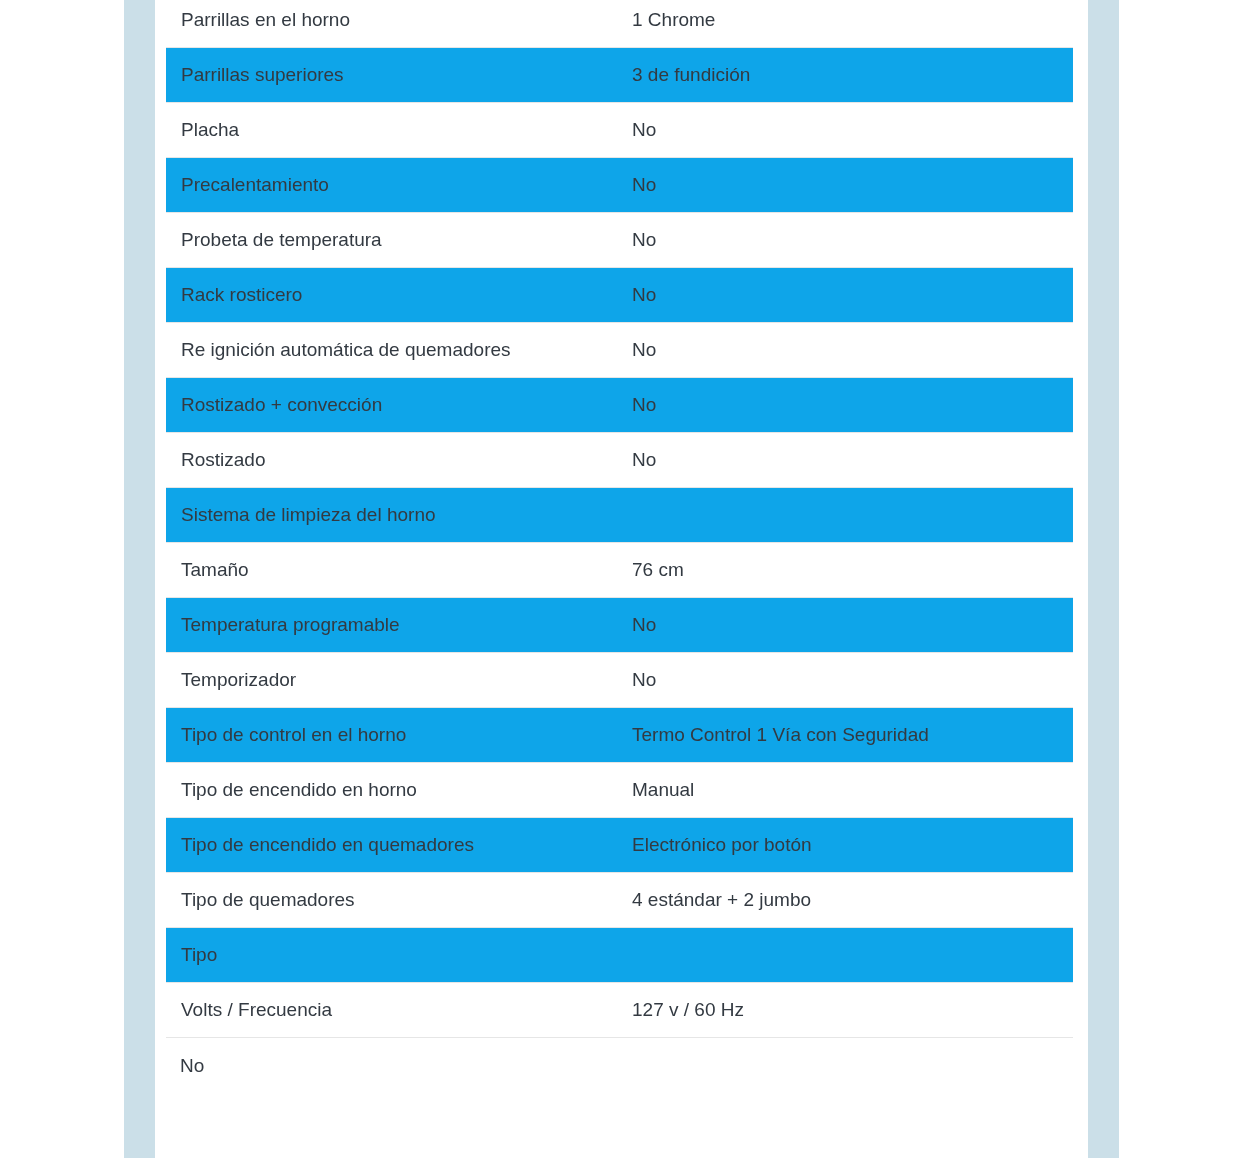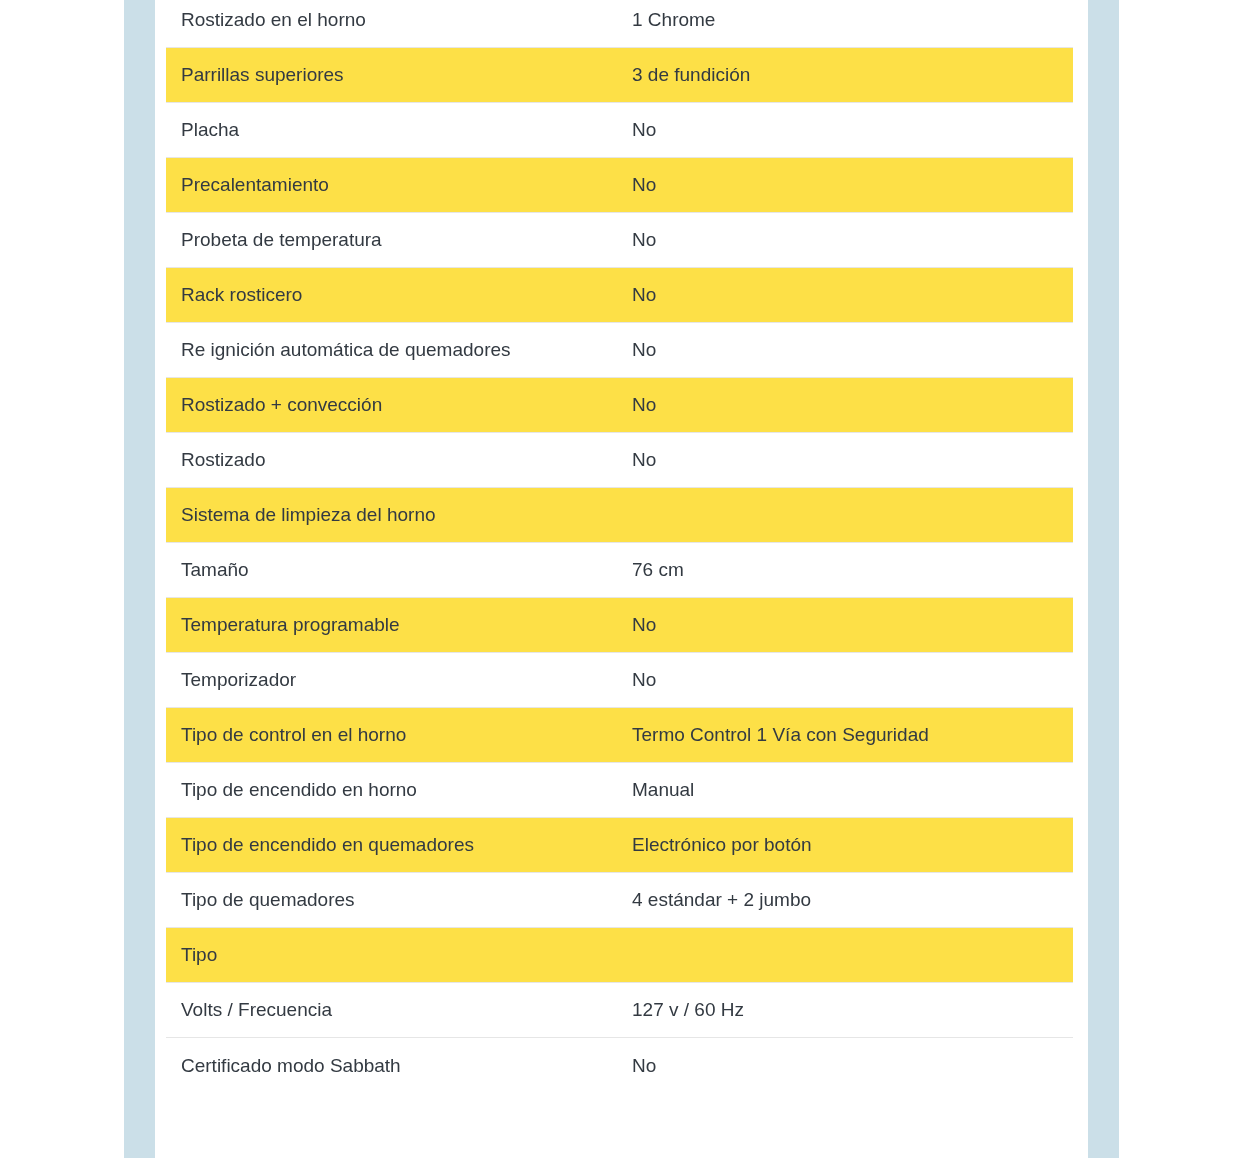--- a/index.html
+++ b/index.html
@@ -83,7 +83,7 @@
 
   <div class="spec-table" id="spec-table">
       <div class="spec-row">
-        <div class="spec-label">Rostizado en el horno</div>
+        <div class="spec-label">Parrillas en el horno</div>
         <div class="spec-value">1 Chrome</div>
       </div>
       <div class="spec-row alt">

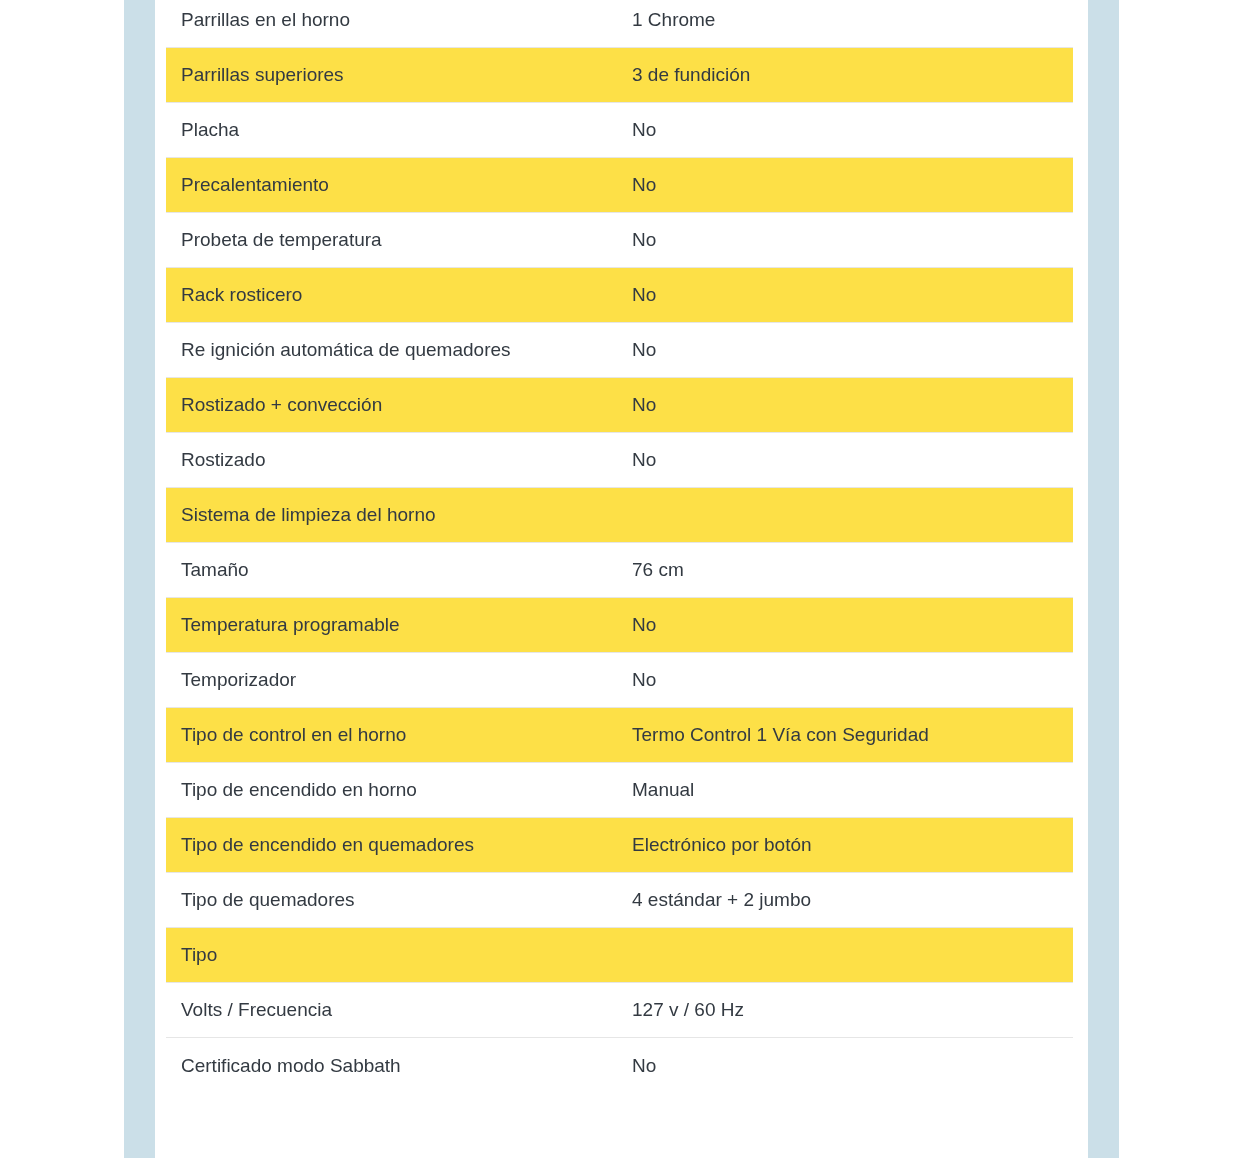--- a/index.html
+++ b/index.html
@@ -47,7 +47,7 @@
     background: #ffffff;
   }
   .spec-row.alt {
-    background: #fde047;
+    background: #0ea5e9;
   }
   .spec-row.last {
     border-bottom: none;

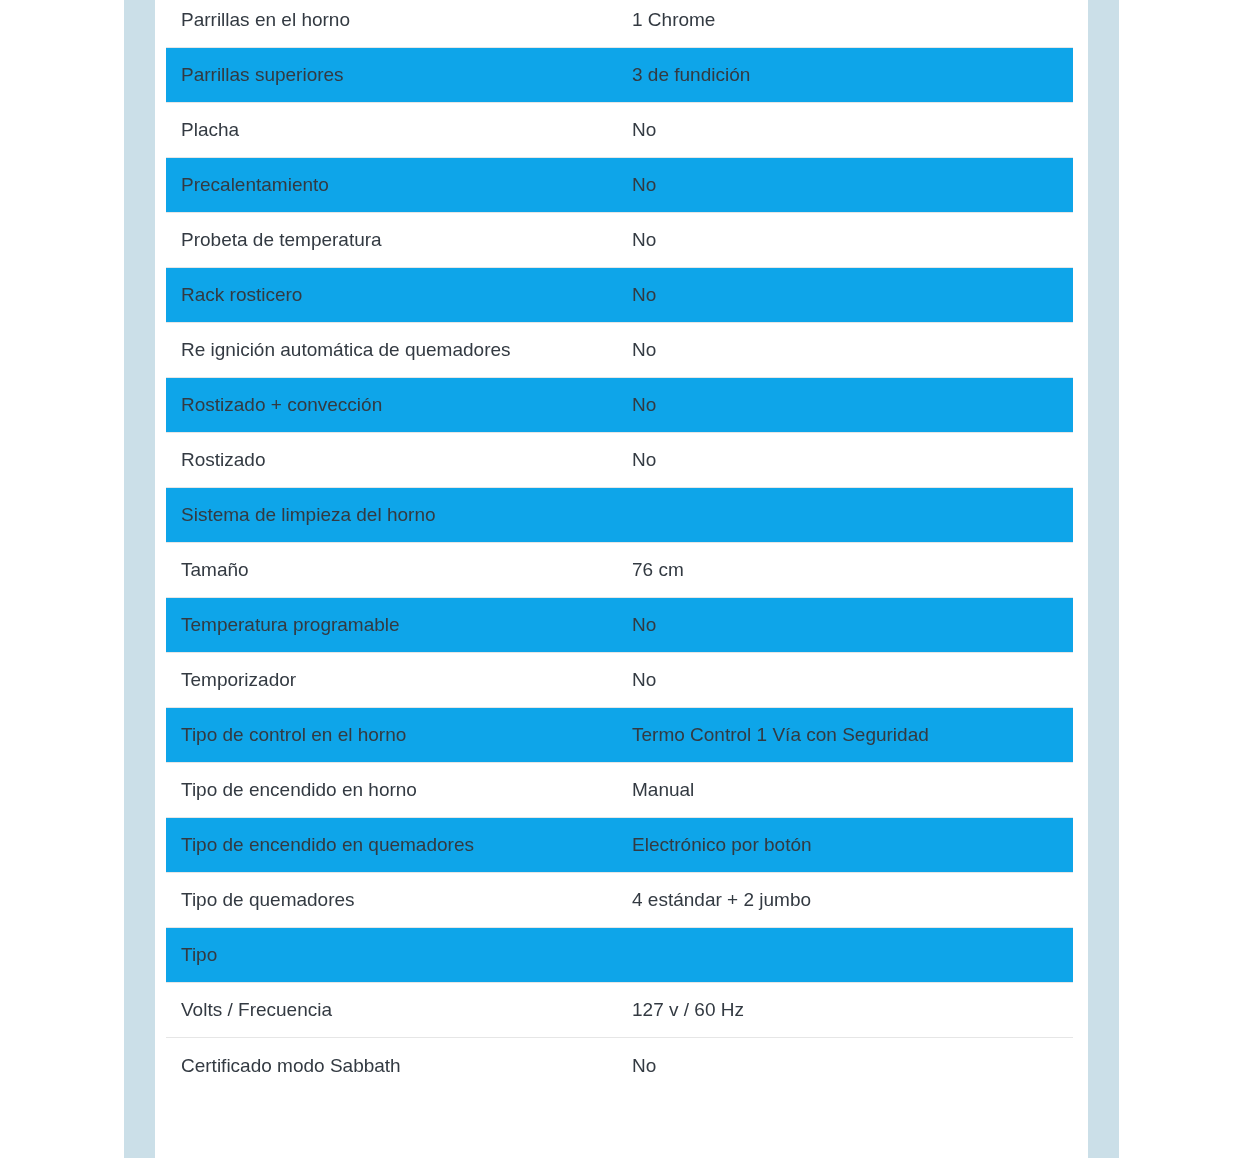--- a/index.html
+++ b/index.html
@@ -157,7 +157,6 @@
         <div class="spec-value">127 v / 60 Hz</div>
       </div>
       <div class="spec-row last">
-        <div class="spec-label">Certificado modo Sabbath</div>
         <div class="spec-value">No</div>
       </div>
     </div>

